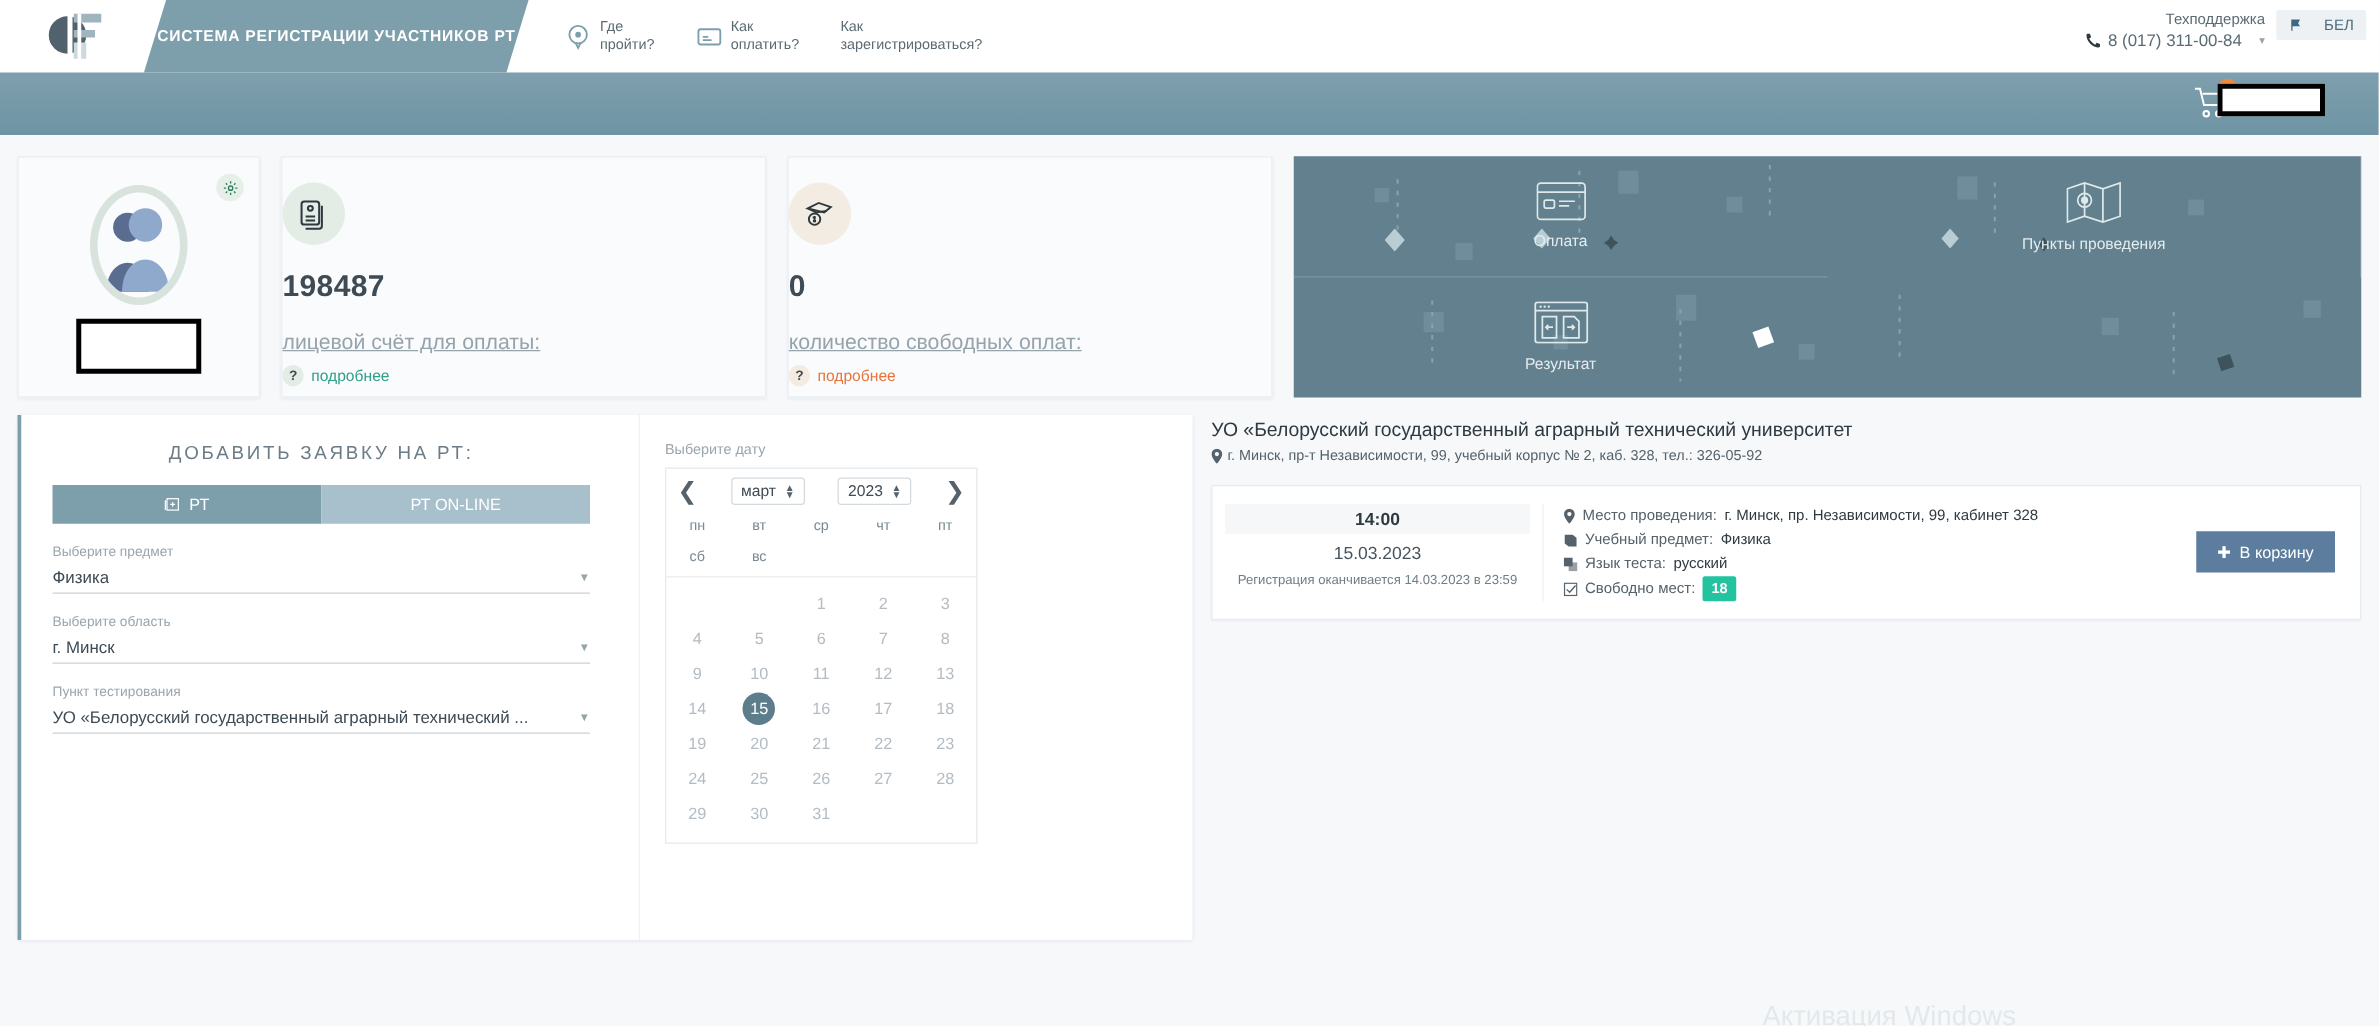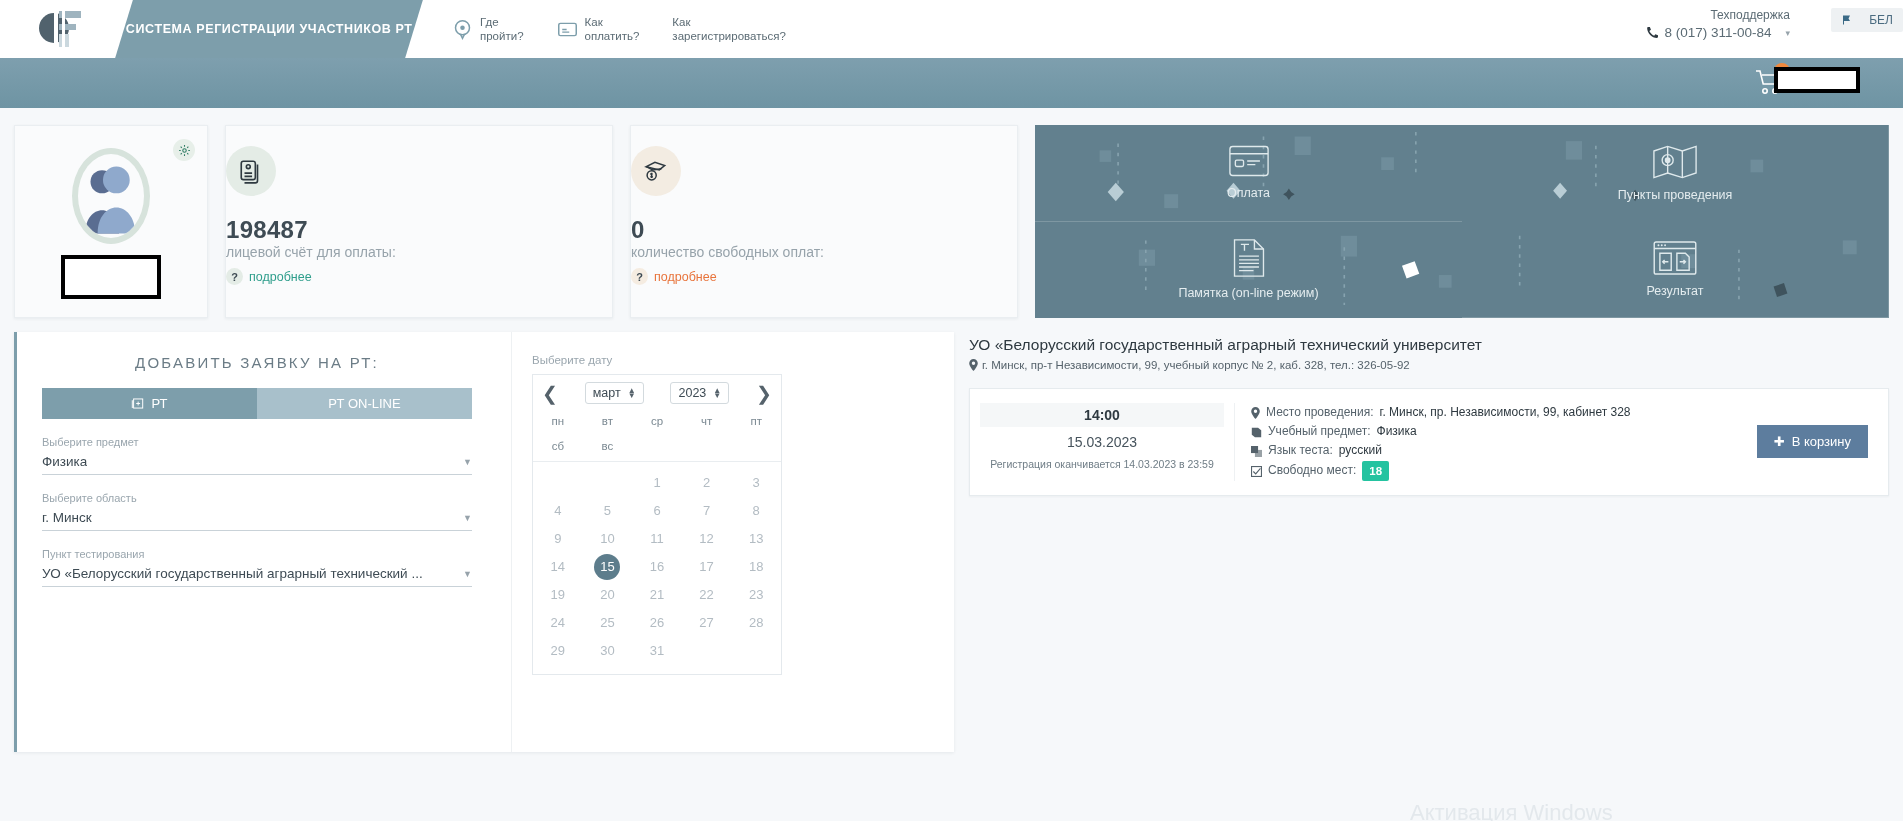--- a/index.html
+++ b/index.html
@@ -55,7 +55,7 @@
   }
   .nav-ico { width: 21px; height: 21px; color: #7d9eab; flex: 0 0 21px; }
   .support {
-    position: absolute; right: 113px; top: 8px;
+    position: absolute; right: 91px; top: 8px;
     text-align: right;
   }
   .support .sup-title { font-size: 12px; color: #5b6b74; }

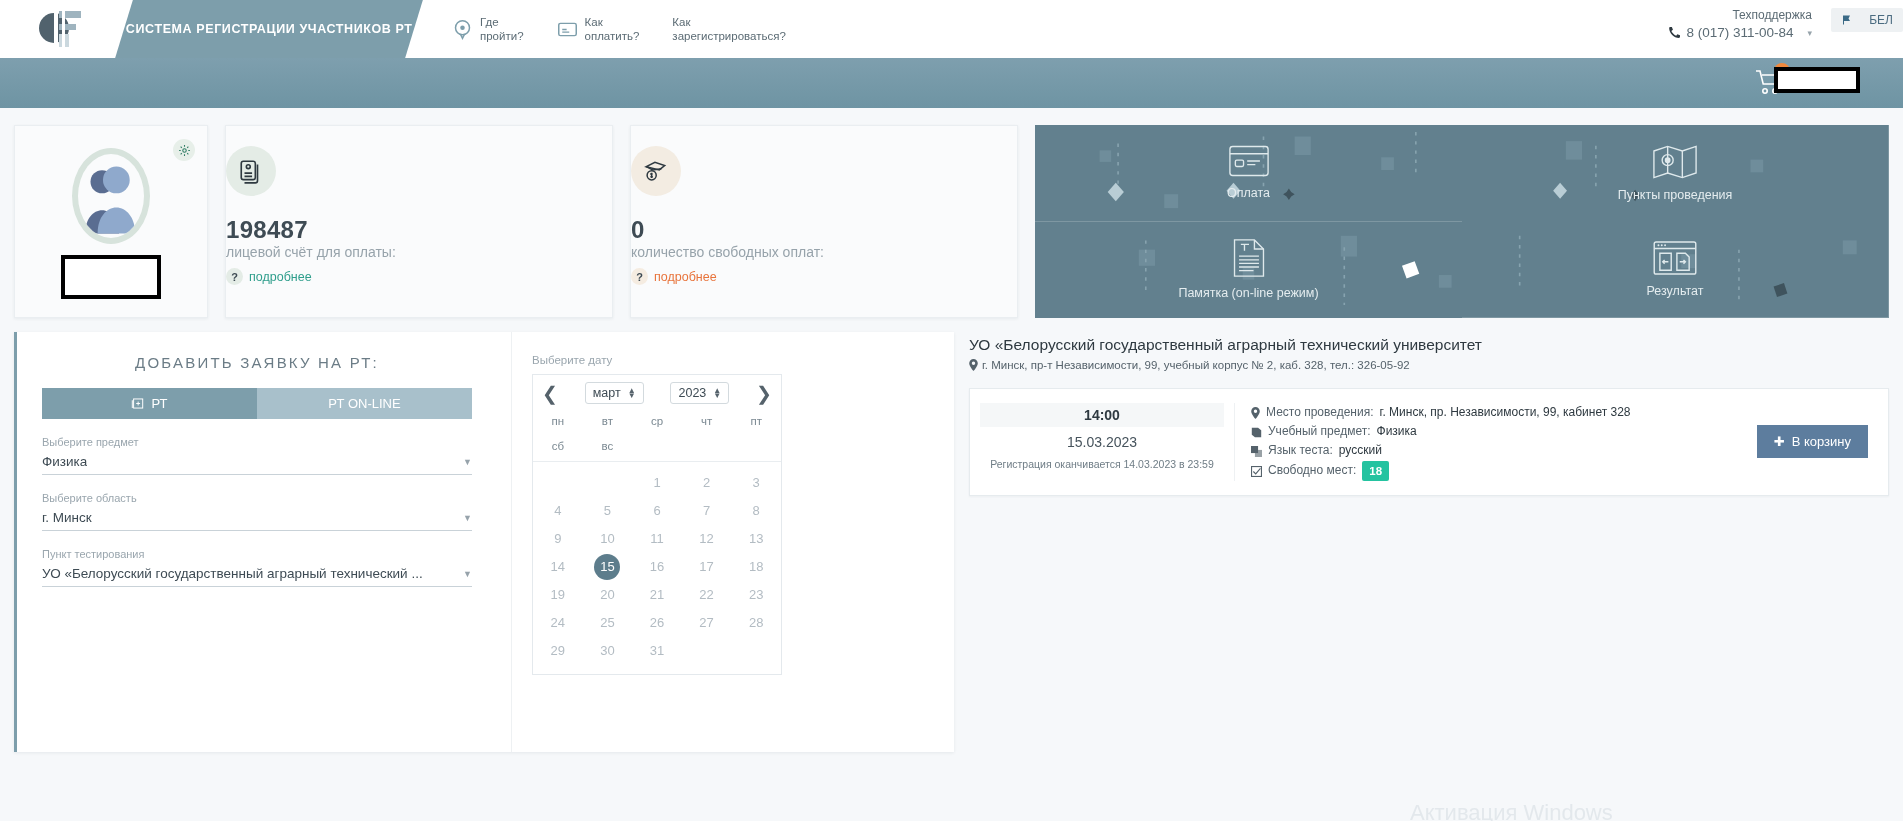--- a/index.html
+++ b/index.html
@@ -64,7 +64,7 @@
     display: flex; align-items: center; gap: 6px; justify-content: flex-end;
   }
   .lang-btn {
-    position: absolute; right: 0; top: 8px;
+    position: absolute; right: 10px; top: 8px;
     background: #eef1f3; border-radius: 2px;
     padding: 5px 10px; font-size: 12px; color: #4a6b80;
     display: flex; align-items: center; gap: 16px; cursor: pointer;

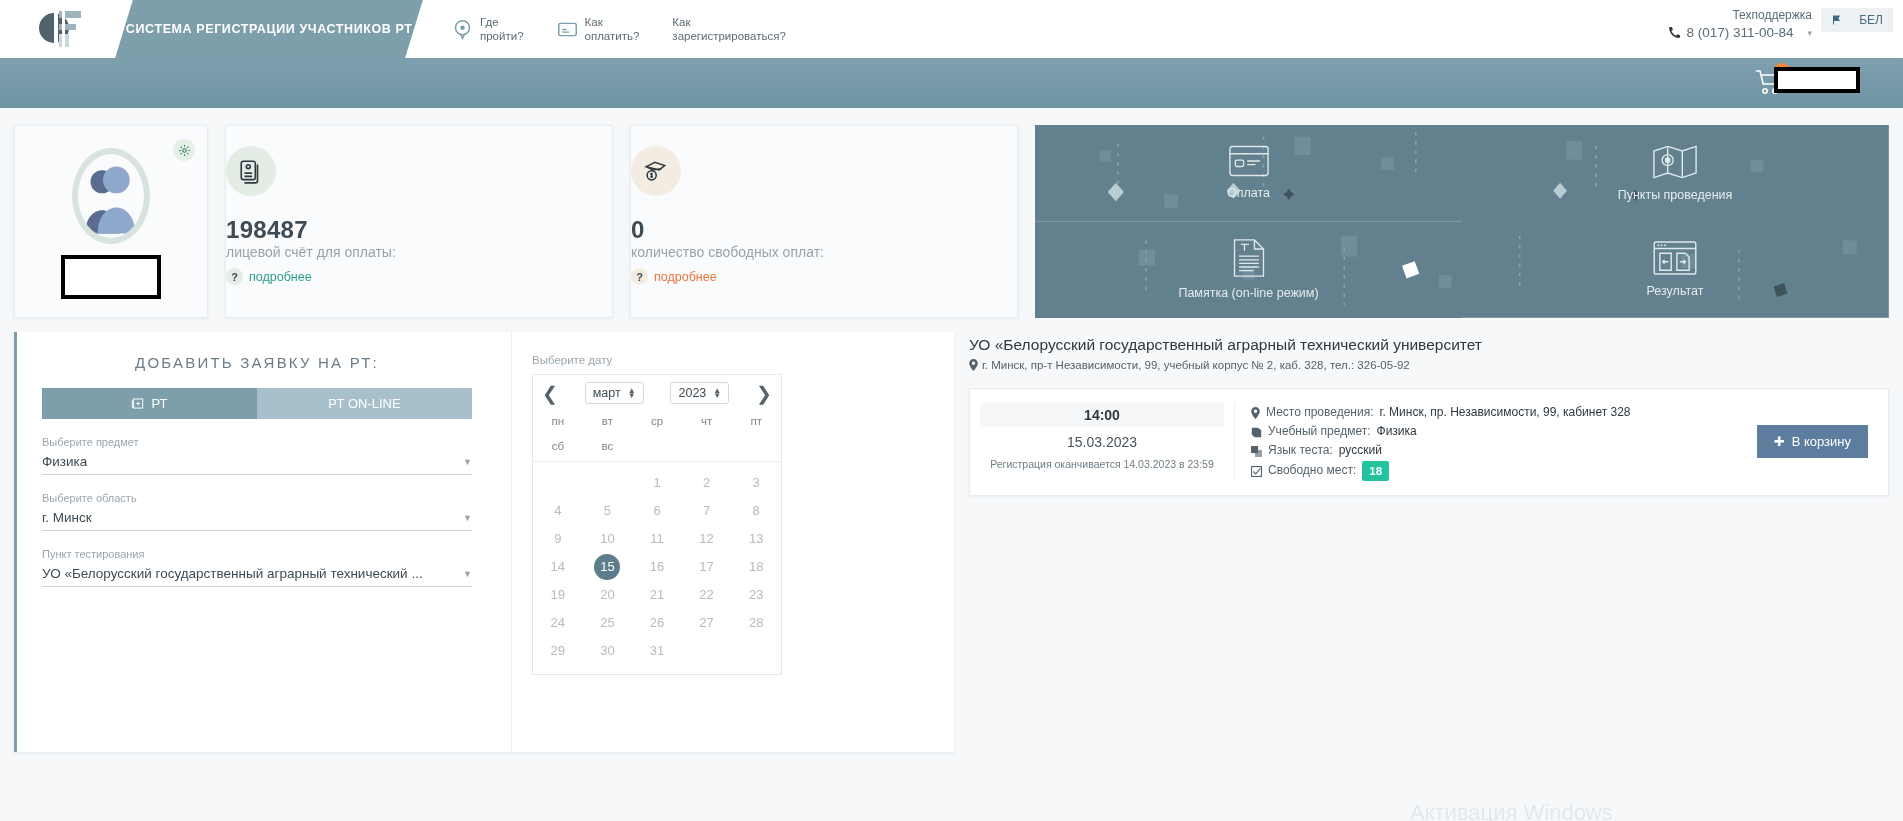--- a/index.html
+++ b/index.html
@@ -130,7 +130,7 @@
   .stat-ico.green { background: #e4ece6; }
   .stat-ico.beige { background: #f3ece2; }
   .stat-num { font-size: 24px; font-weight: bold; color: #3e4b54; margin-top: 20px; letter-spacing: .3px; }
-  .stat-cap { font-size: 14px; color: #97a3ab; margin-top: 0; }
+  .stat-cap { font-size: 17px; color: #97a3ab; margin-top: 20px; text-decoration: underline; }
   .more-link {
     margin-top: 8px; display: flex; align-items: center; gap: 6px;
     font-size: 12.5px; cursor: pointer;

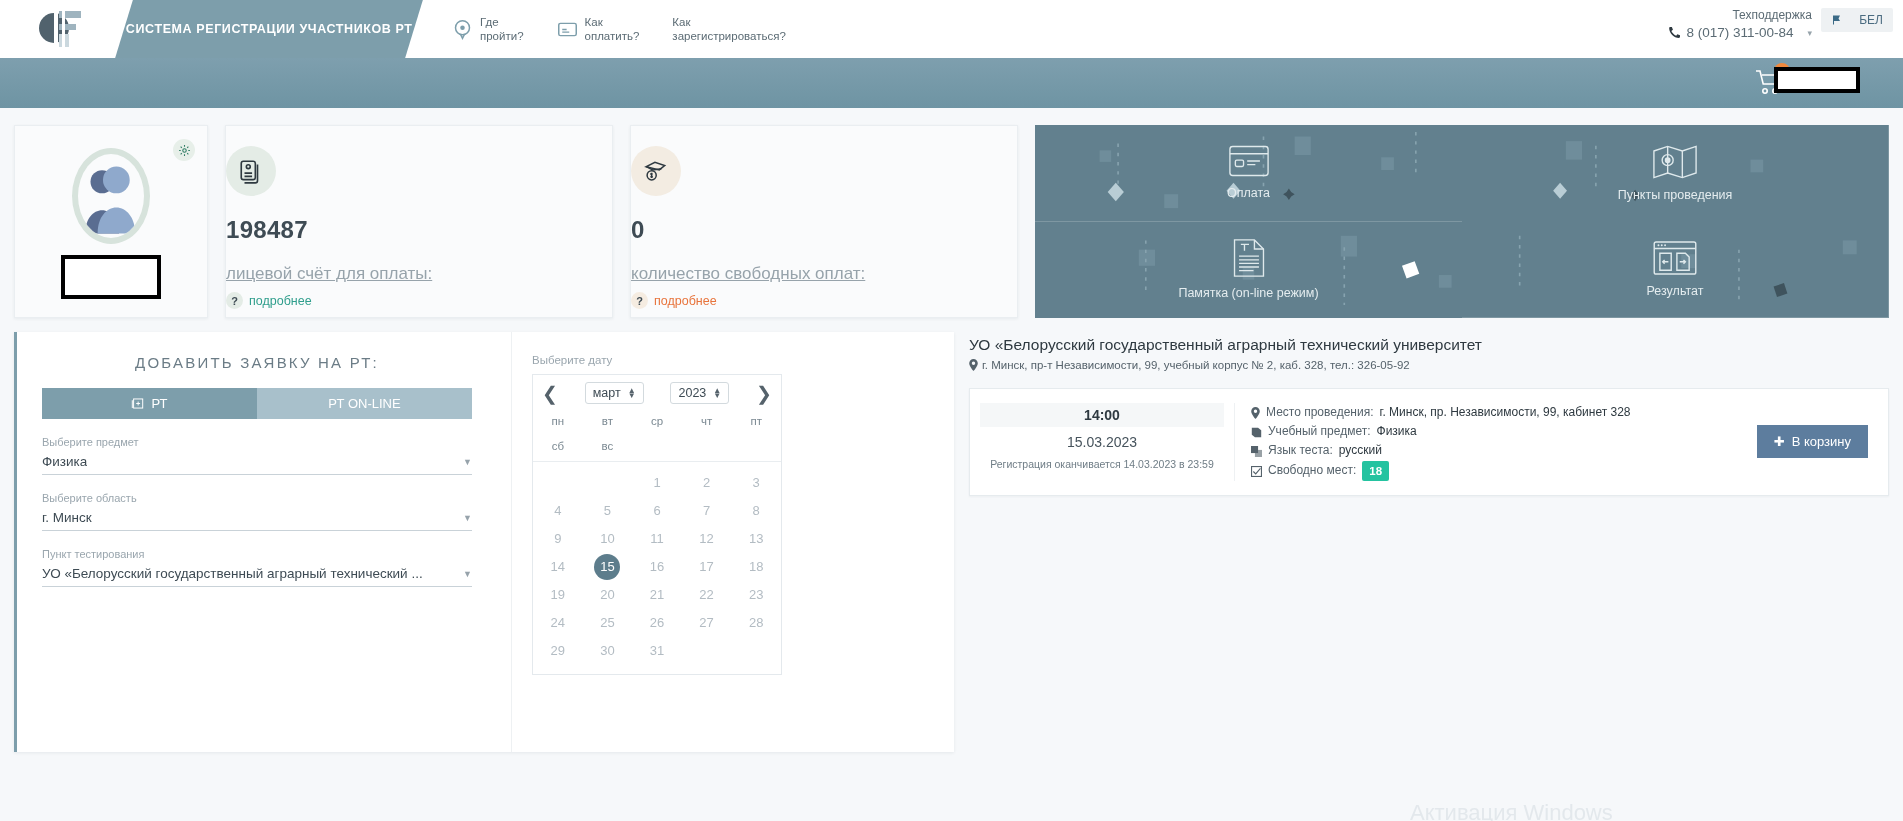--- a/index.html
+++ b/index.html
@@ -483,15 +483,6 @@
       <span class="promo-label">Пункты проведения</span>
     </div>
 
-    <div class="promo-cell">
-      <svg width="32" height="38" viewBox="0 0 34 42" fill="none" stroke="#dfe9ec" stroke-width="1.5">
-        <path d="M1 1h22l10 10v30H1z"></path>
-          <path d="M23 1v10h10"></path>
-        <path d="M8 6h9M12 6v7"></path>
-        <path d="M6 19h22M6 23h22M6 27h22M6 31h22M6 35h16"></path>
-      </svg>
-      <span class="promo-label">Памятка (on-line режим)</span>
-    </div>
 
     <div class="promo-cell">
       <svg width="44" height="34" viewBox="0 0 46 36" fill="none" stroke="#dfe9ec" stroke-width="1.5">

